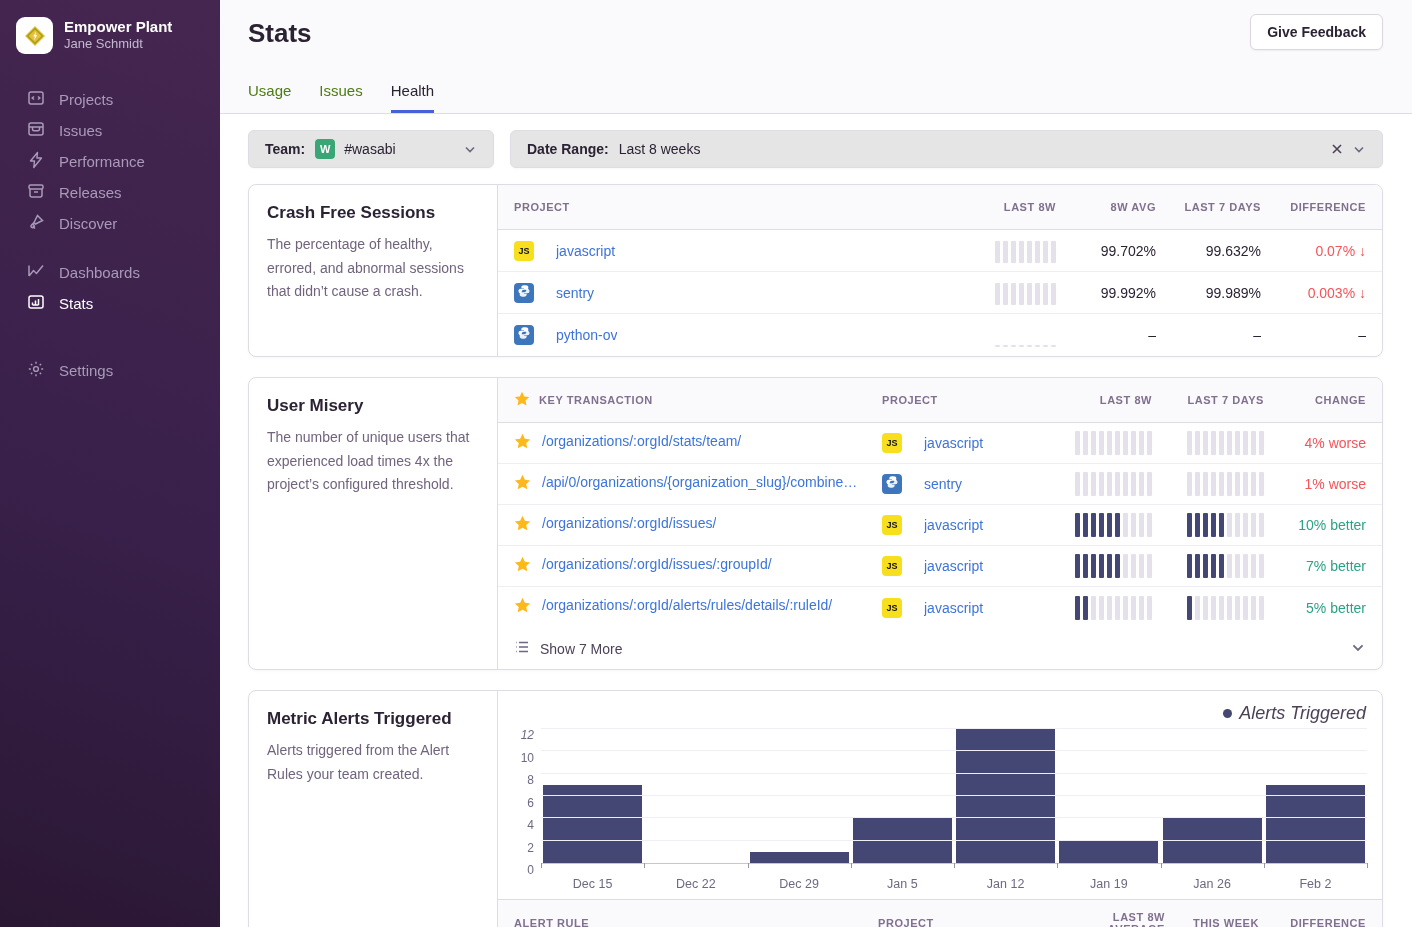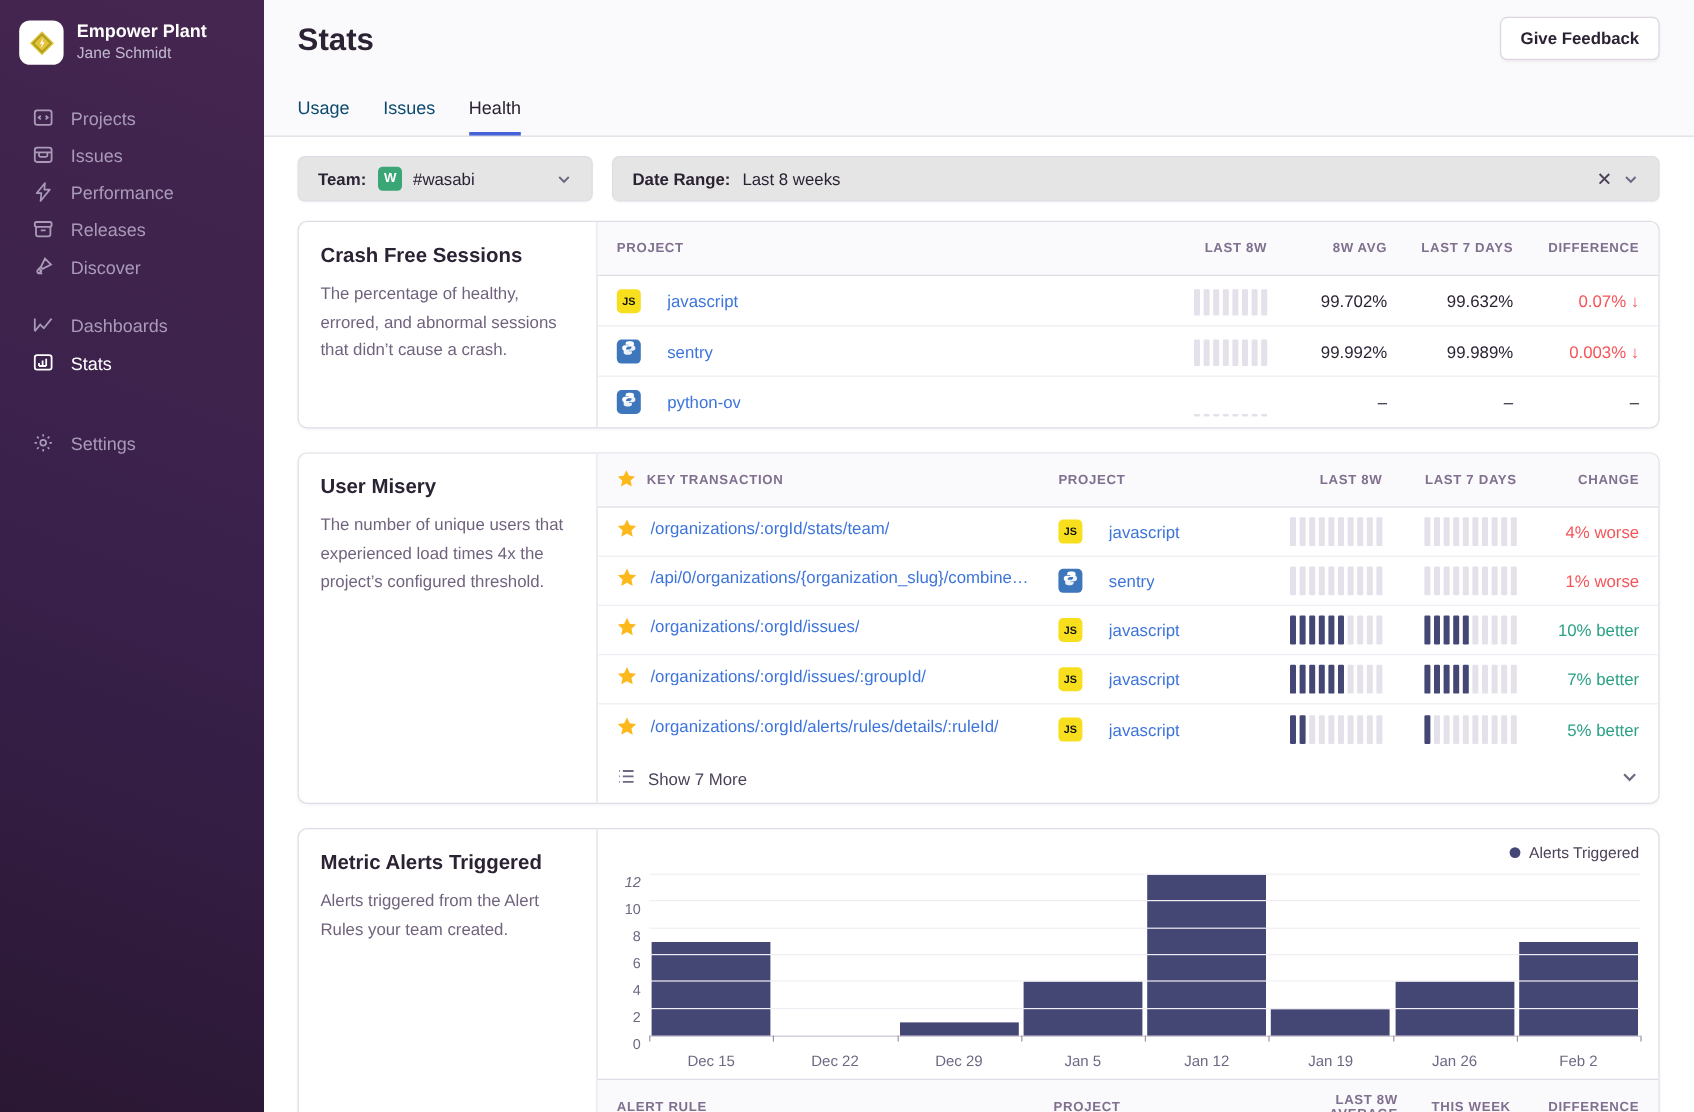--- a/index.html
+++ b/index.html
@@ -29,7 +29,7 @@
   .feedback-btn { position:absolute; top:14px; right:29px; background:#fff; border:1px solid #DDD6E1; border-radius:6px;
     padding:9px 16px; font-size:14px; font-weight:700; color:#2B2233; box-shadow:0 1px 2px rgba(43,34,51,.06); cursor:pointer; font-family:inherit; }
   .tabs { position:absolute; left:28px; bottom:0; display:flex; gap:28px; }
-  .tab { font-size:15px; color:#0c4a6e; padding-bottom:11px; cursor:pointer; border-bottom:3px solid transparent; }
+  .tab { font-size:15px; color:#4d7c0f; padding-bottom:11px; cursor:pointer; border-bottom:3px solid transparent; }
   .tab.active { color:#2B2233; border-bottom-color:#4662D8; }
 
   .content { flex:1; background:#fff; padding:16px 29px 0 28px; overflow:hidden; }

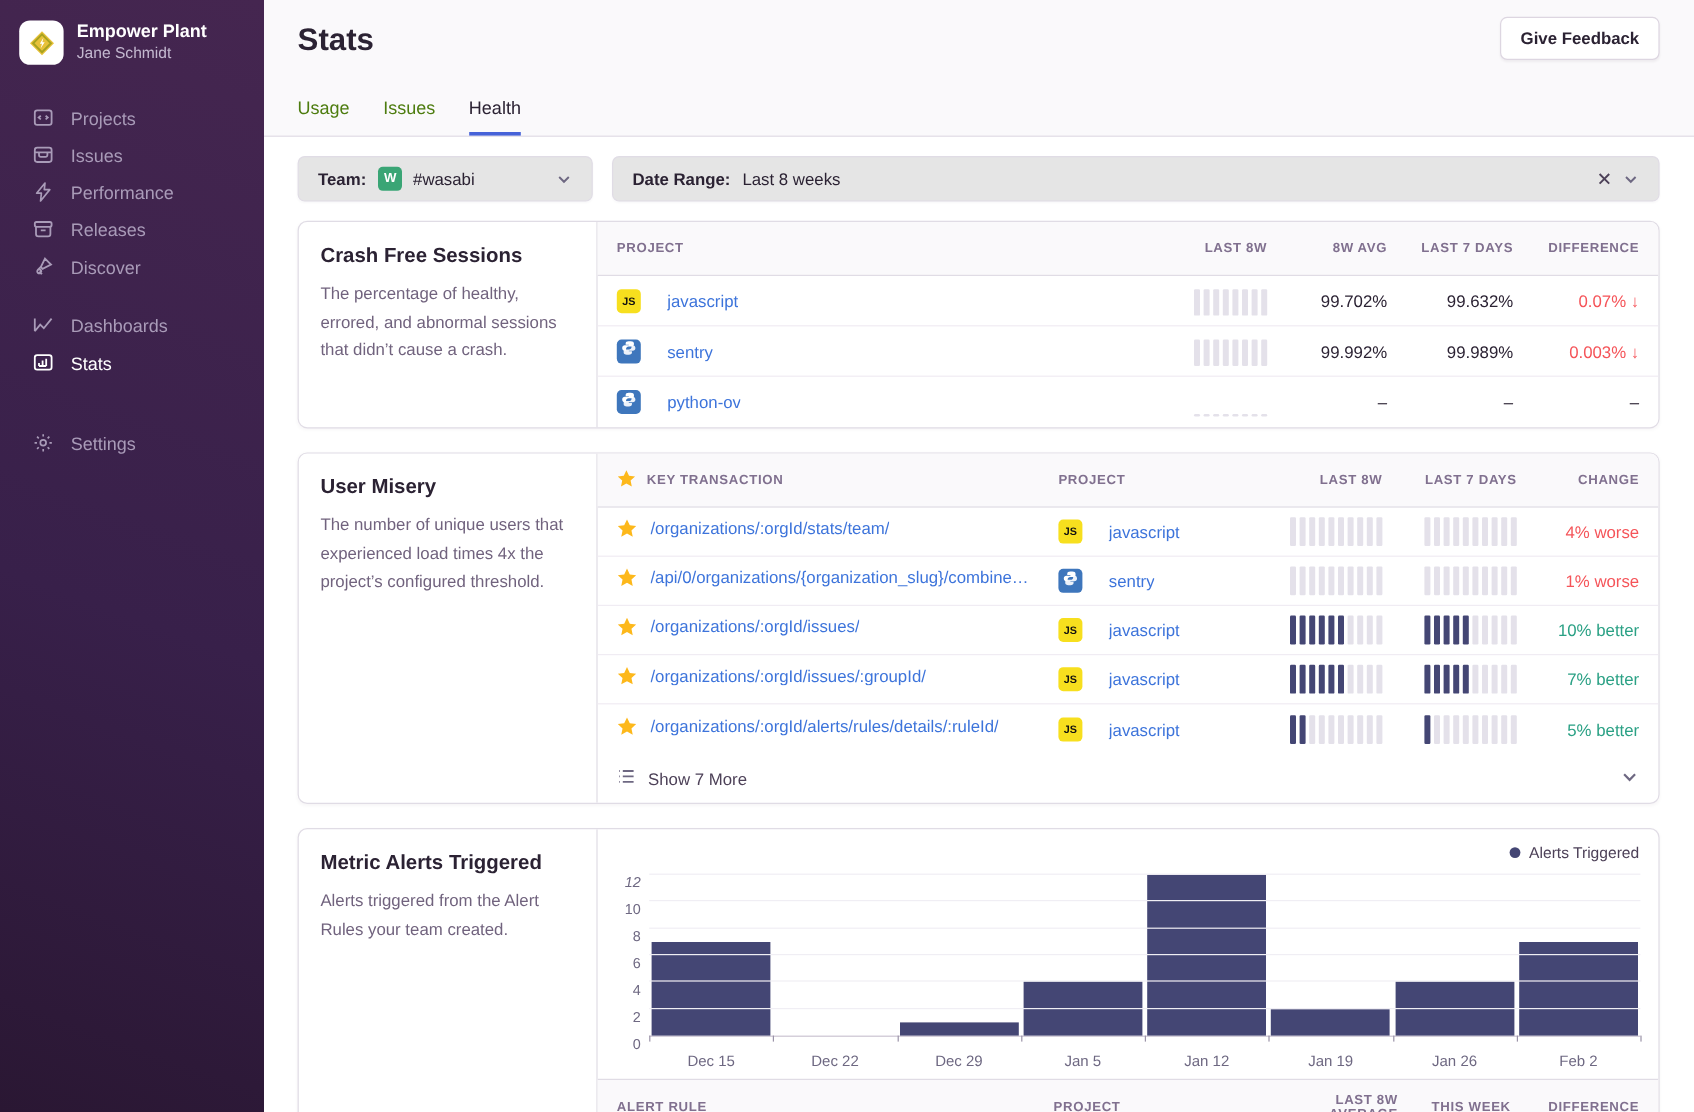--- a/index.html
+++ b/index.html
@@ -94,7 +94,7 @@
 
   
   .chart-wrap { position:relative; height:208px; }
-  .legend { position:absolute; top:12px; right:16px; display:flex; align-items:center; gap:7px; font-size:13px; color:#4D4158; }
+  .legend { position:absolute; top:12px; right:16px; display:flex; align-items:center; gap:7px; font-size:18px; color:#4D4158;font-style:italic; }
   .legend-dot { width:9px; height:9px; border-radius:50%; background:#444674; }
   .plot { position:absolute; left:43px; right:15px; top:38px; bottom:35px; border-bottom:1px solid #CBC4D1; }
   .gridline { position:absolute; left:0; right:0; height:1px; background:#F0EEF4; }

